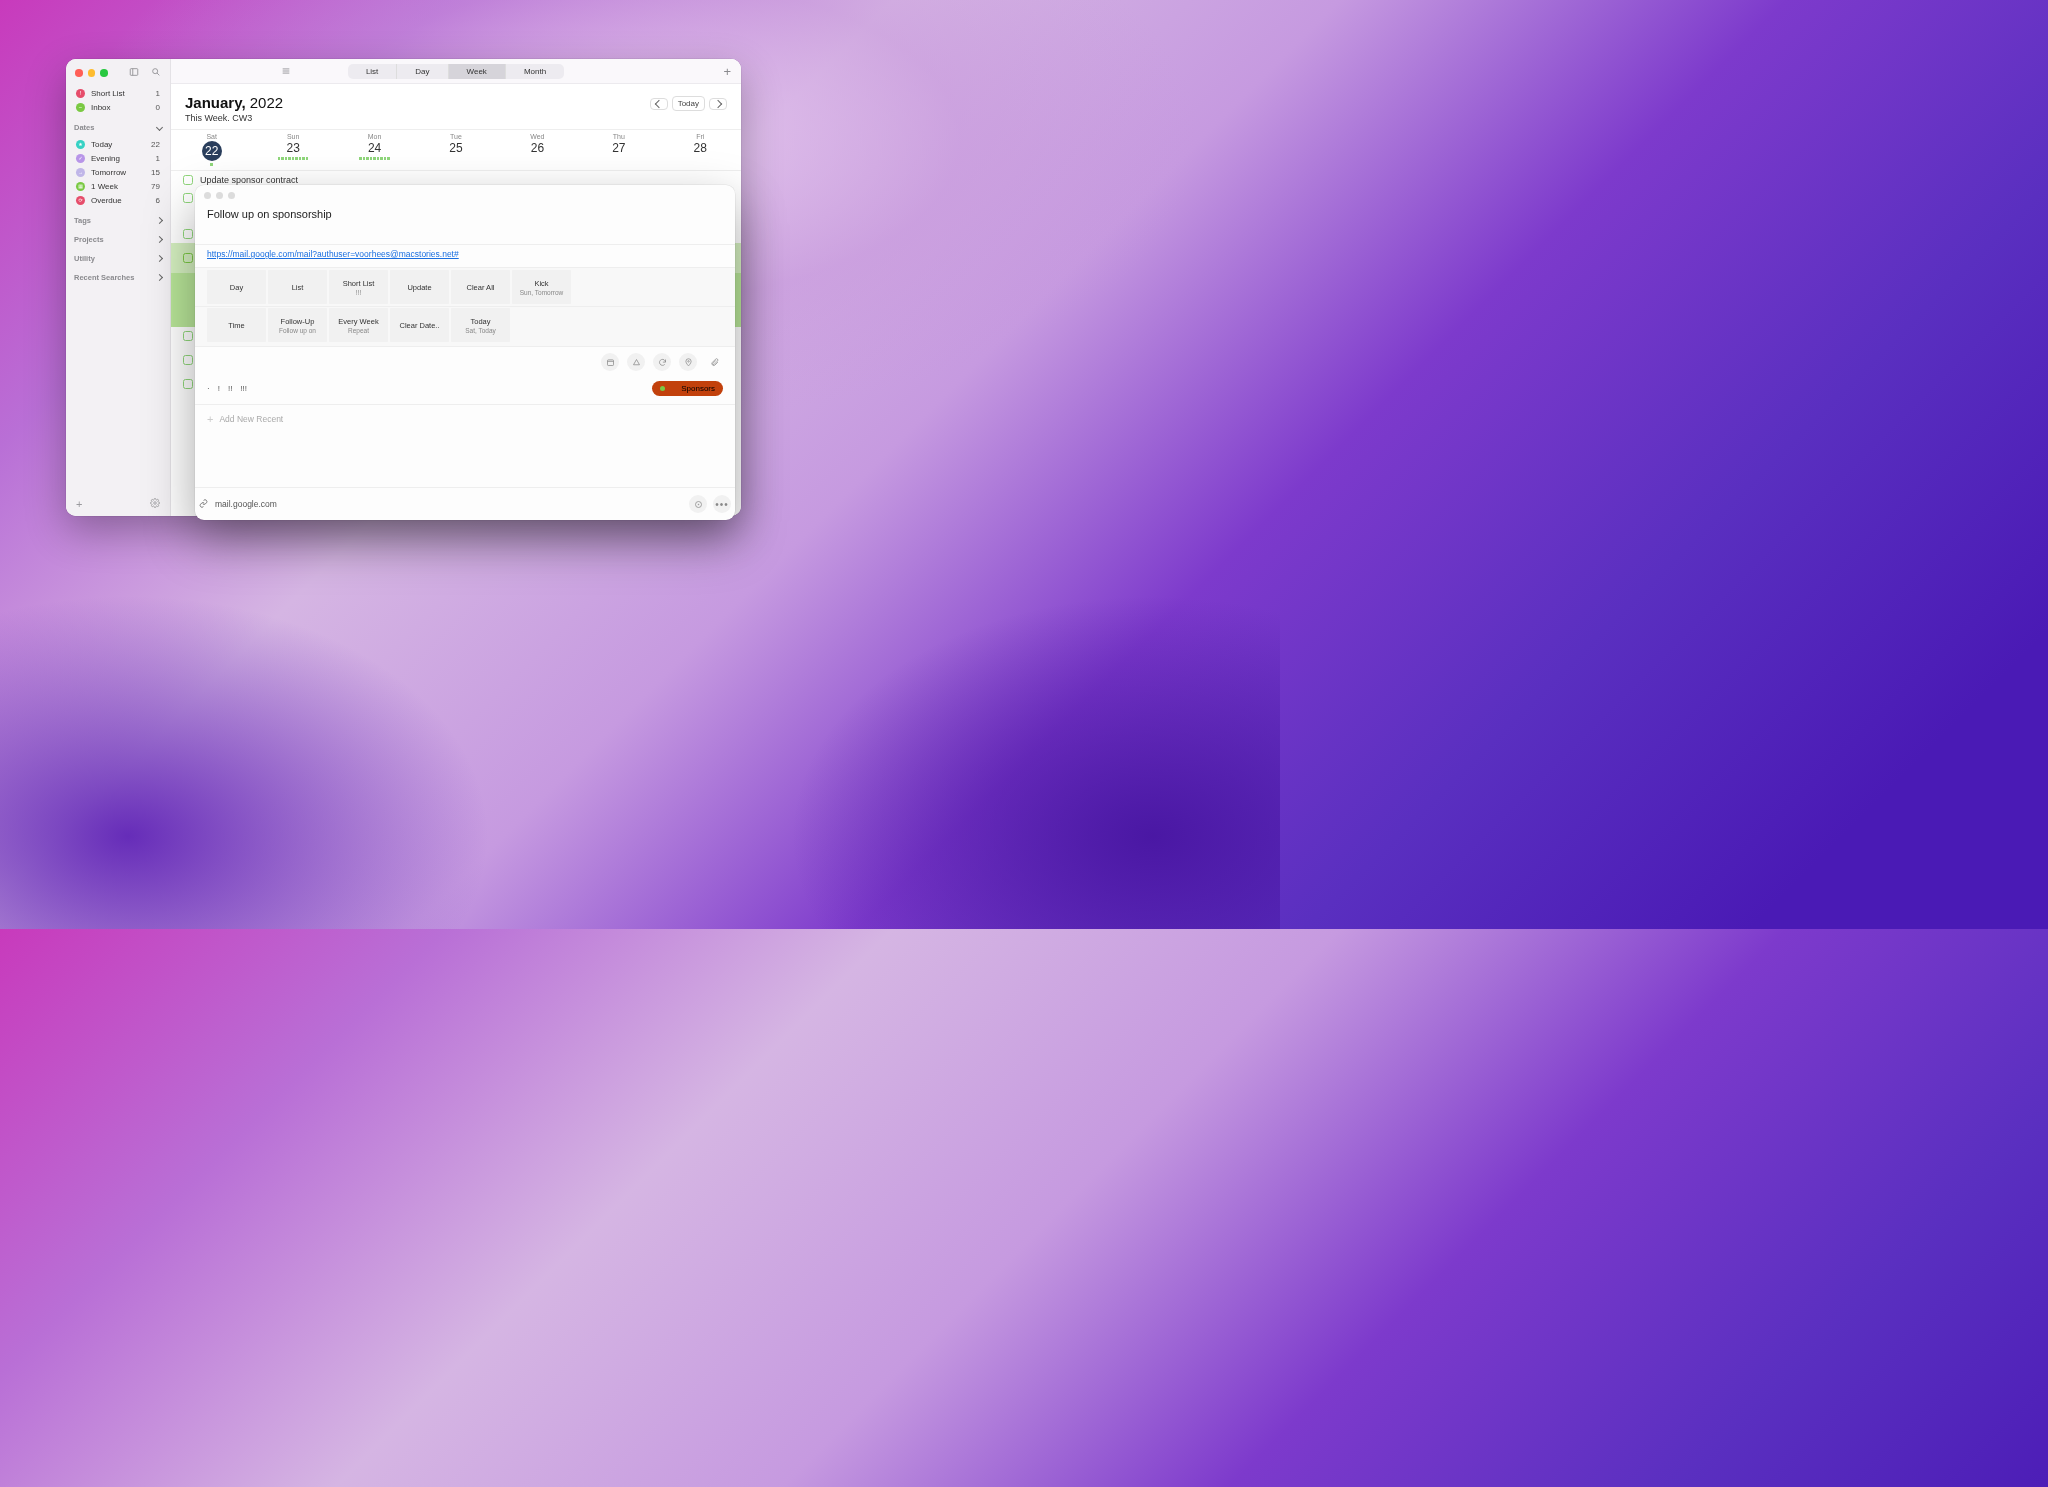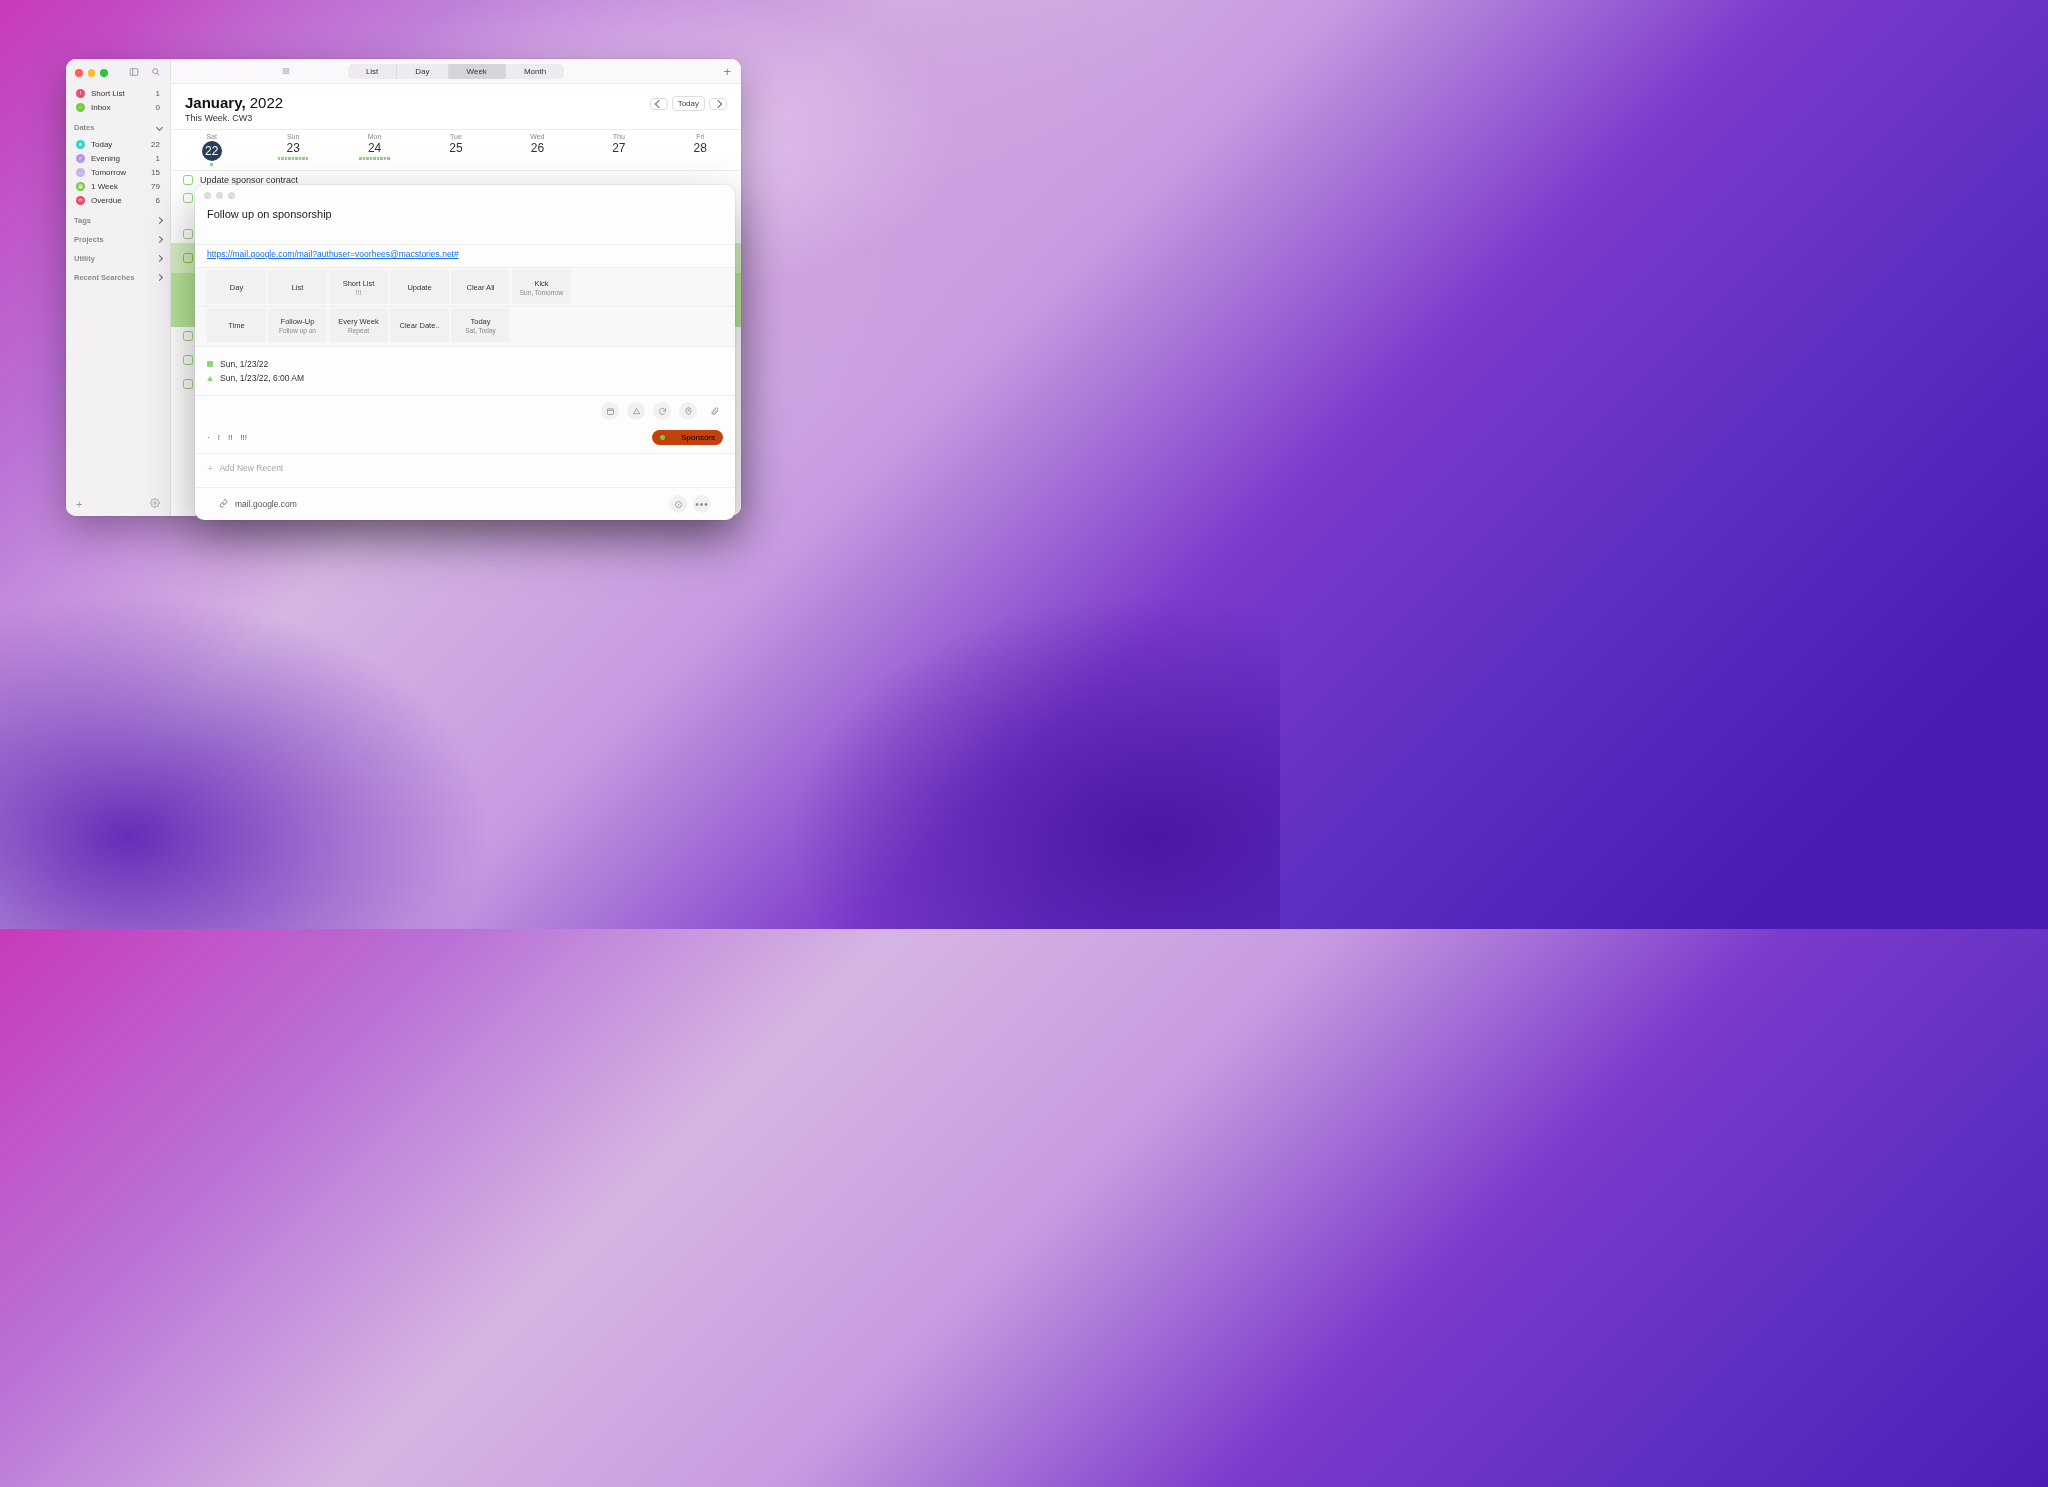--- a/index.html
+++ b/index.html
@@ -420,16 +420,6 @@
       </div>
     </div>
 
-  <div class="dw-dates">
-    <div class="dw-date-line">
-      <span class="cal-ico"></span>
-      <span>Sun, 1/23/22</span>
-    </div>
-    <div class="dw-date-line">
-      <span class="bell-ico"></span>
-      <span>Sun, 1/23/22, 6:00 AM</span>
-    </div>
-  </div>
 
   <div class="dw-iconrow">
     <span class="ib">

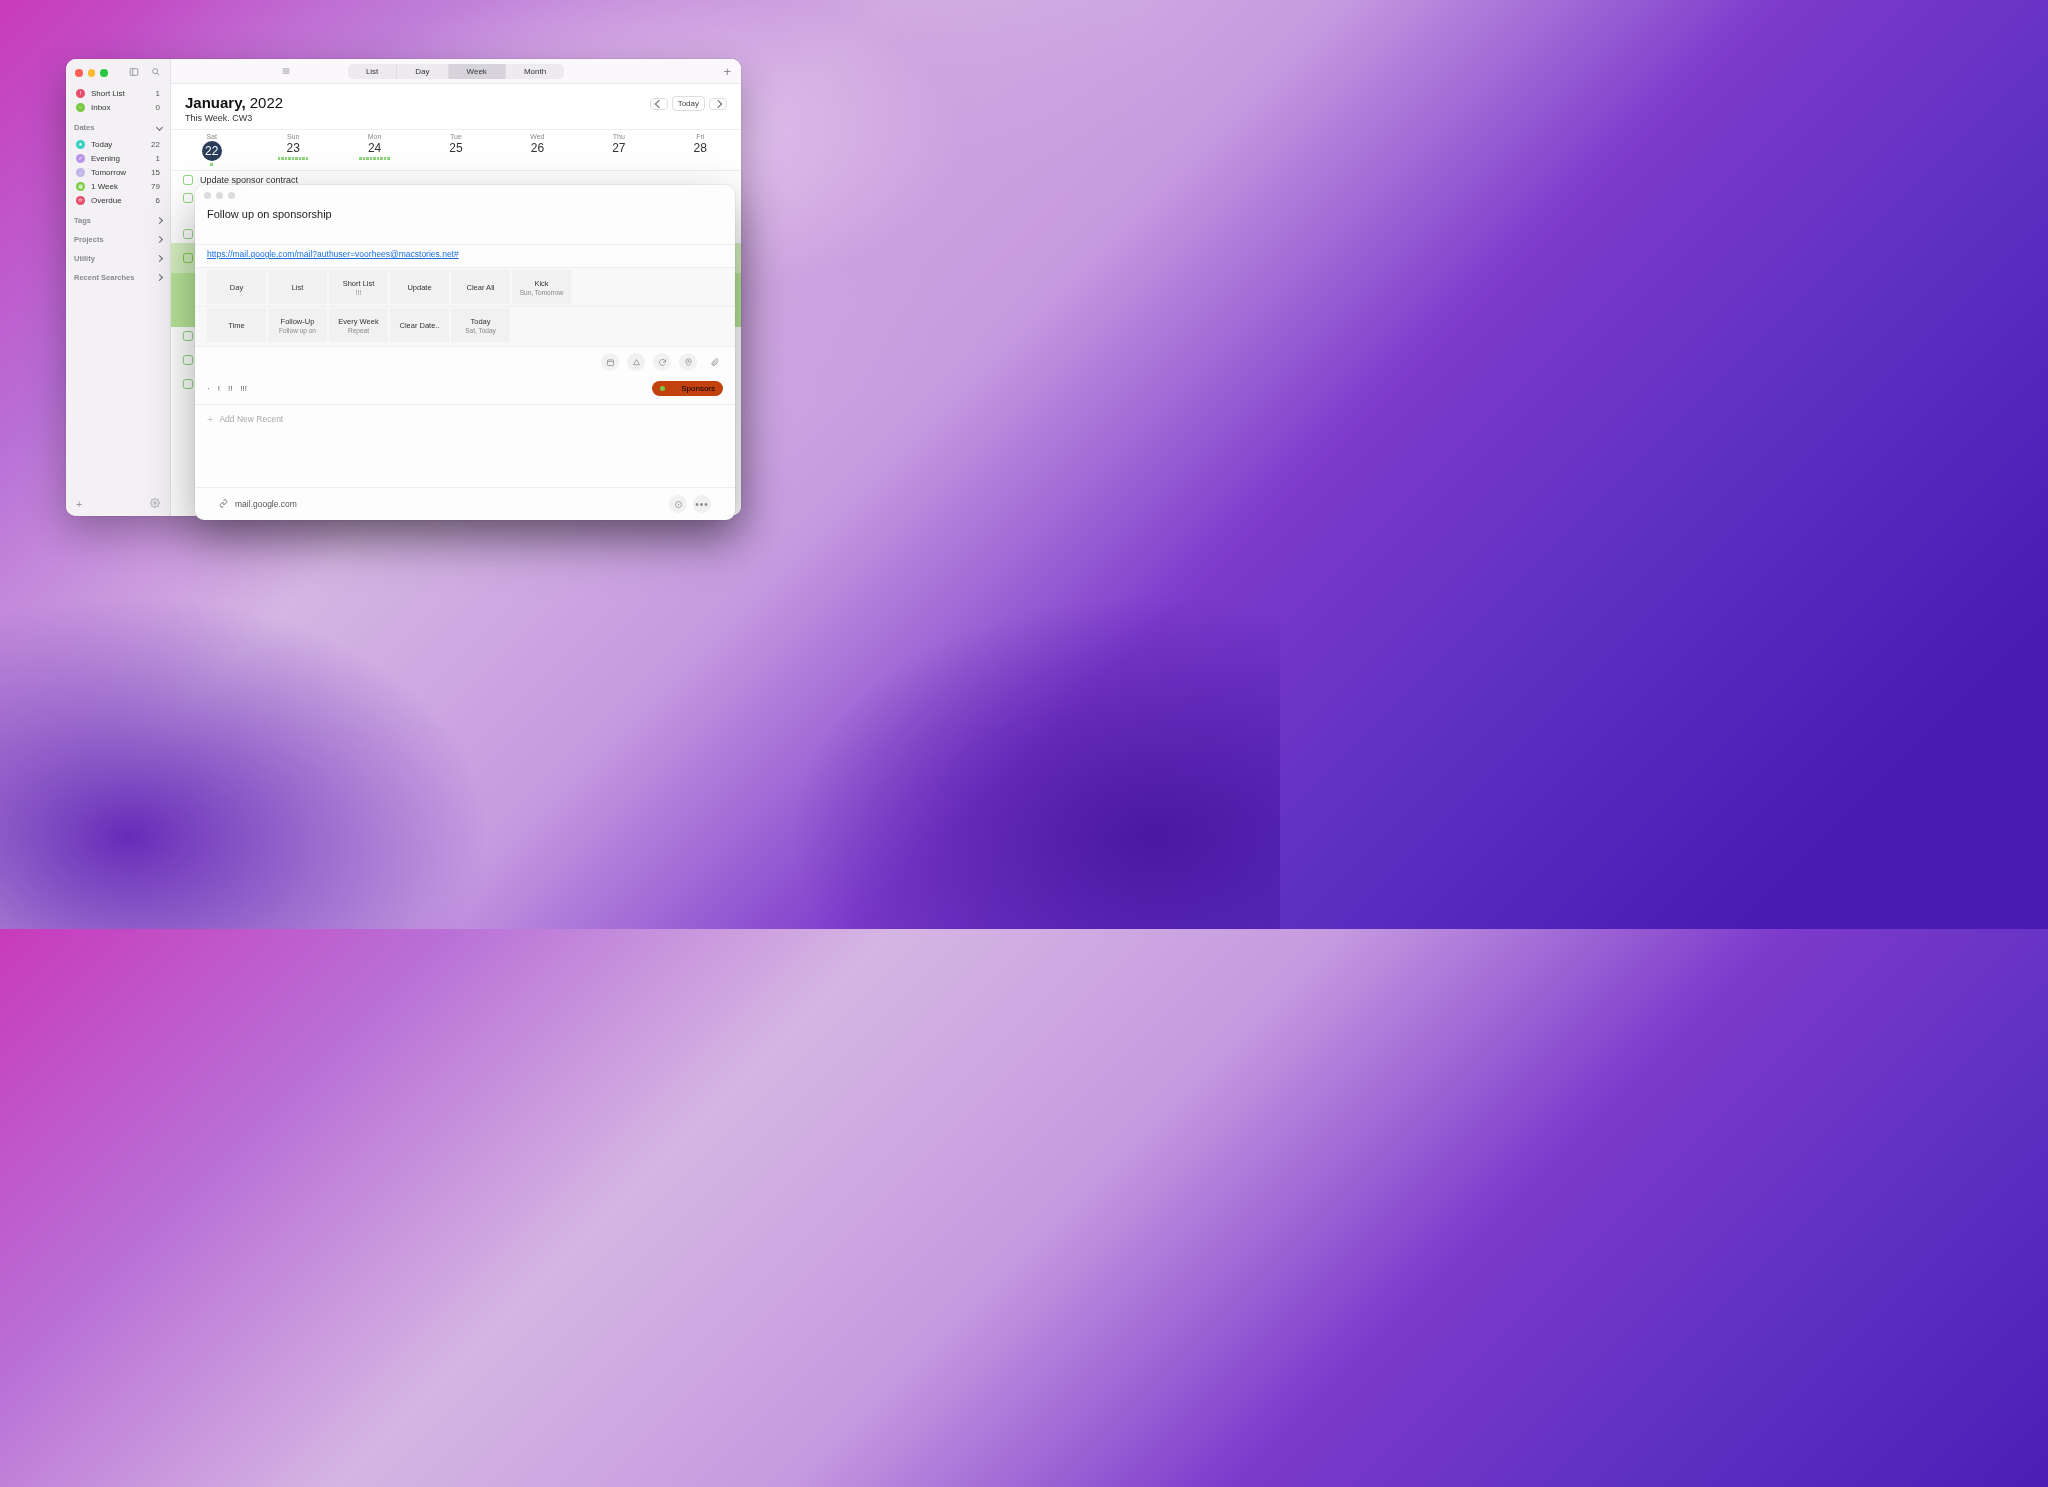--- a/index.html
+++ b/index.html
@@ -131,7 +131,7 @@
 .tag-pill { background: #c2410c; border-radius: 10px; padding: 3px 8px; font-size: 8px; display: flex; align-items: center; gap: 16px; }
 .tag-dot { width: 5px; height: 5px; border-radius: 50%; background: #7ac943; }
 .dw-subtask { padding: 8px 12px; color: #aaa; font-size: 8.5px; display: flex; align-items: center; gap: 6px; }
-.dw-footer { margin-top: auto; border-top: 1px solid #eee; padding: 7px 24px; display: flex; align-items: center; gap: 7px; color: #555; font-size: 8.5px; }
+.dw-footer { margin-top: auto; border-top: 1px solid #eee; padding: 7px 4px; display: flex; align-items: center; gap: 7px; color: #555; font-size: 8.5px; }
 .dw-footer .rb { margin-left: auto; display: flex; gap: 6px; }
 .dw-footer .rbb { width: 18px; height: 18px; border-radius: 50%; background: #f1f1f1; display: flex; align-items: center; justify-content: center; }
 .chev { width: 6px; height: 6px; border-right: 1.2px solid #666; border-bottom: 1.2px solid #666; display: inline-block; }

